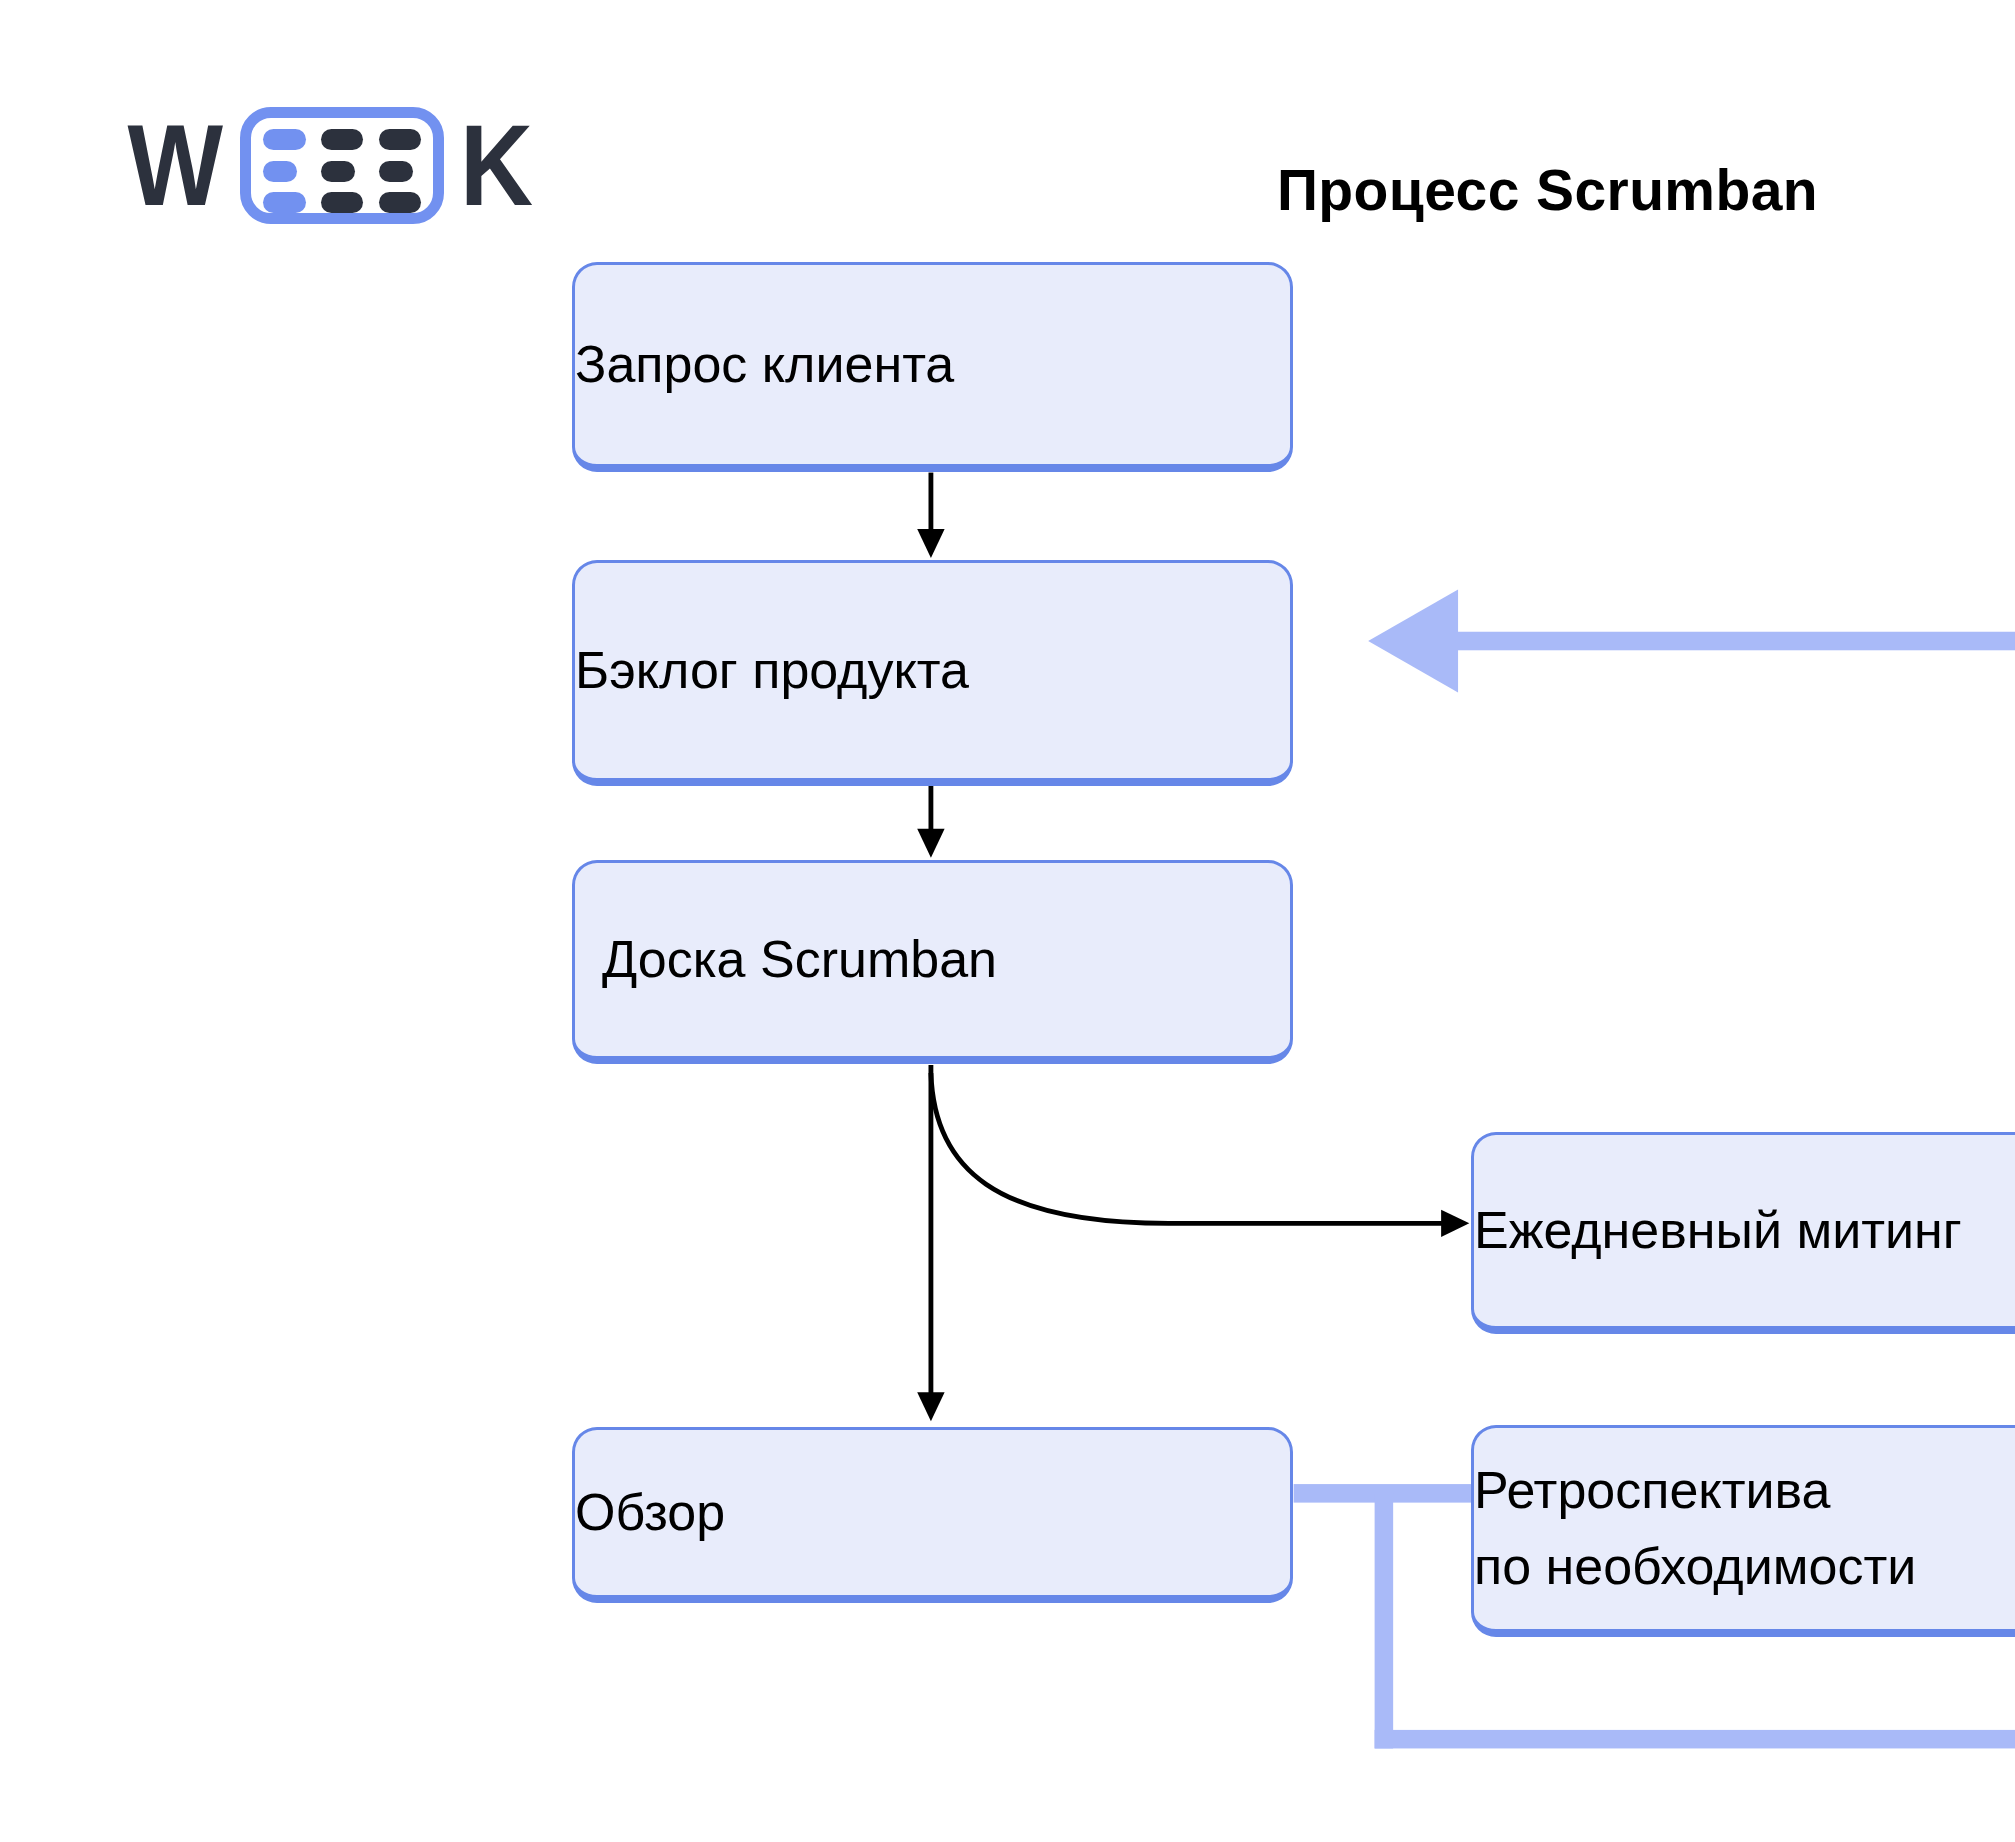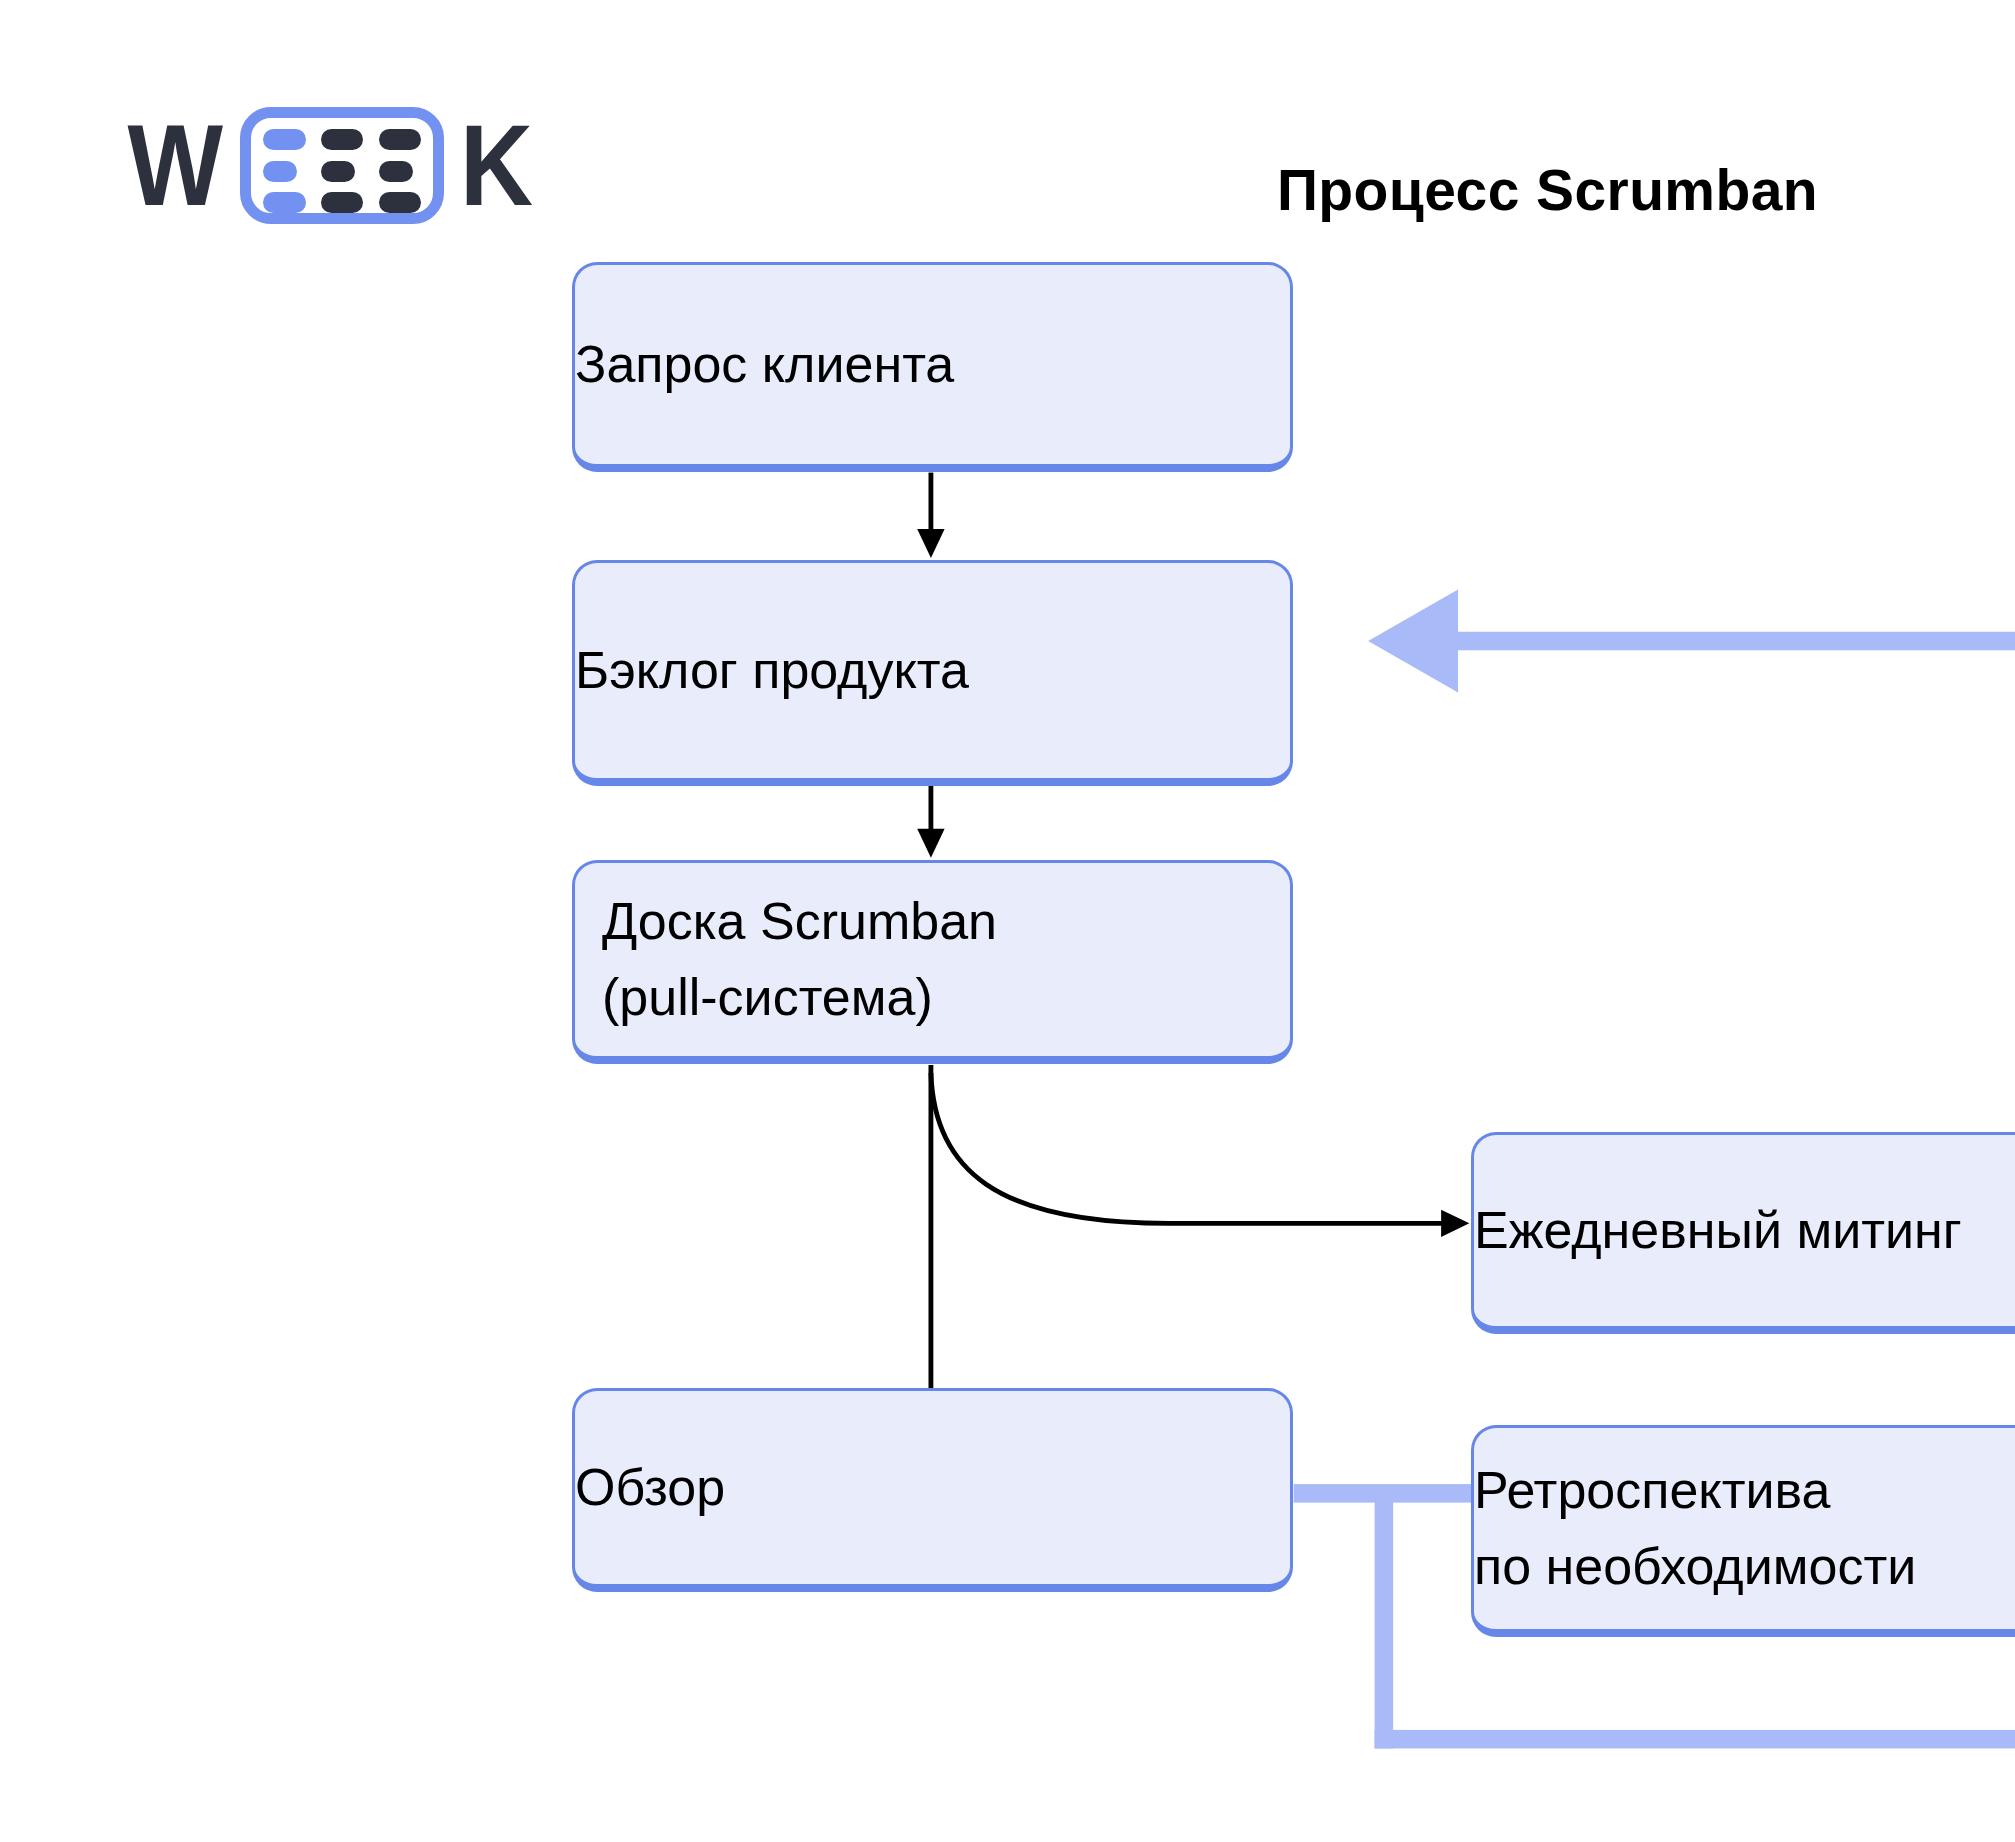--- a/index.html
+++ b/index.html
@@ -119,7 +119,6 @@
 
   <div class="node node-board">
     <span>Доска Scrumban</span>
-    <span>(pull-система)</span>
   </div>
 
   <div class="node node-meeting">

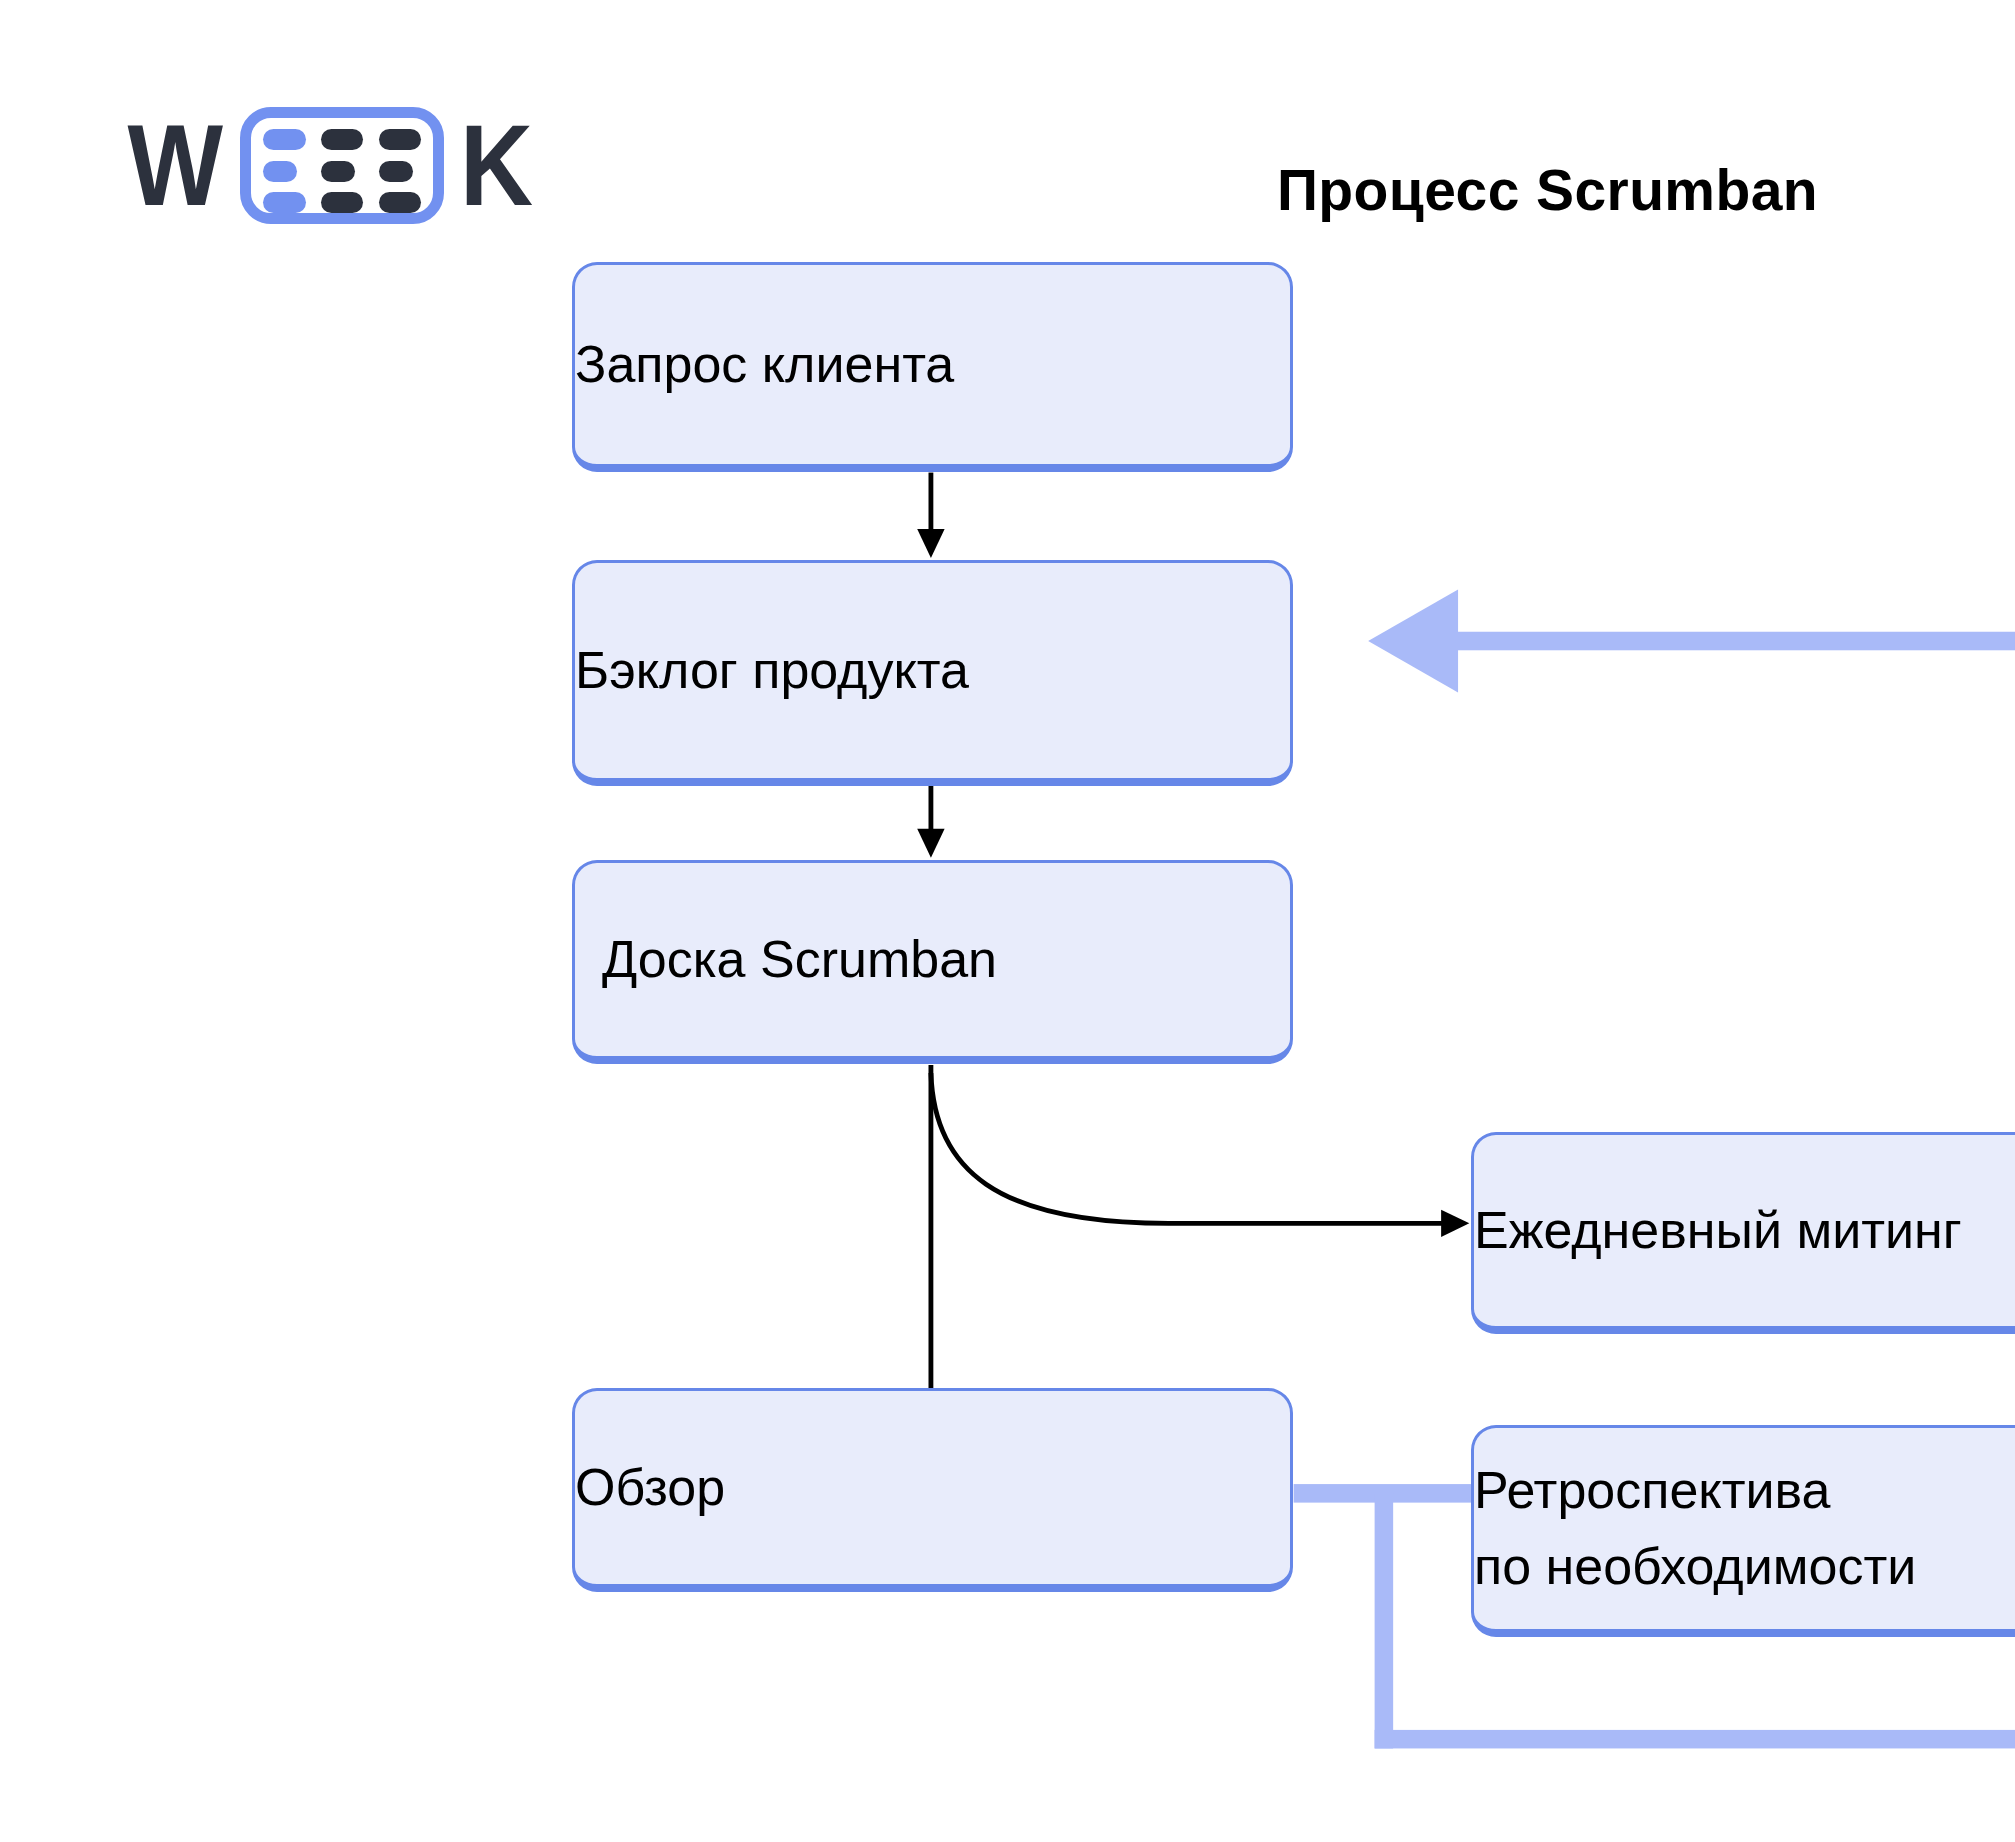--- a/index.html
+++ b/index.html
@@ -36,7 +36,7 @@
   .node-backlog  {left:572px;top:560px;width:721px;height:226px;}
   .node-board    {left:572px;top:860px;width:721px;height:204px;padding-left:27px;}
   .node-meeting  {left:1471px;top:1132px;width:725px;height:202px;}
-  .node-review   {left:572px;top:1388px;width:721px;height:204px;}
+  .node-review   {left:572px;top:1427px;width:721px;height:176px;}
   .node-retro    {left:1471px;top:1425px;width:725px;height:212px;}
 
   

